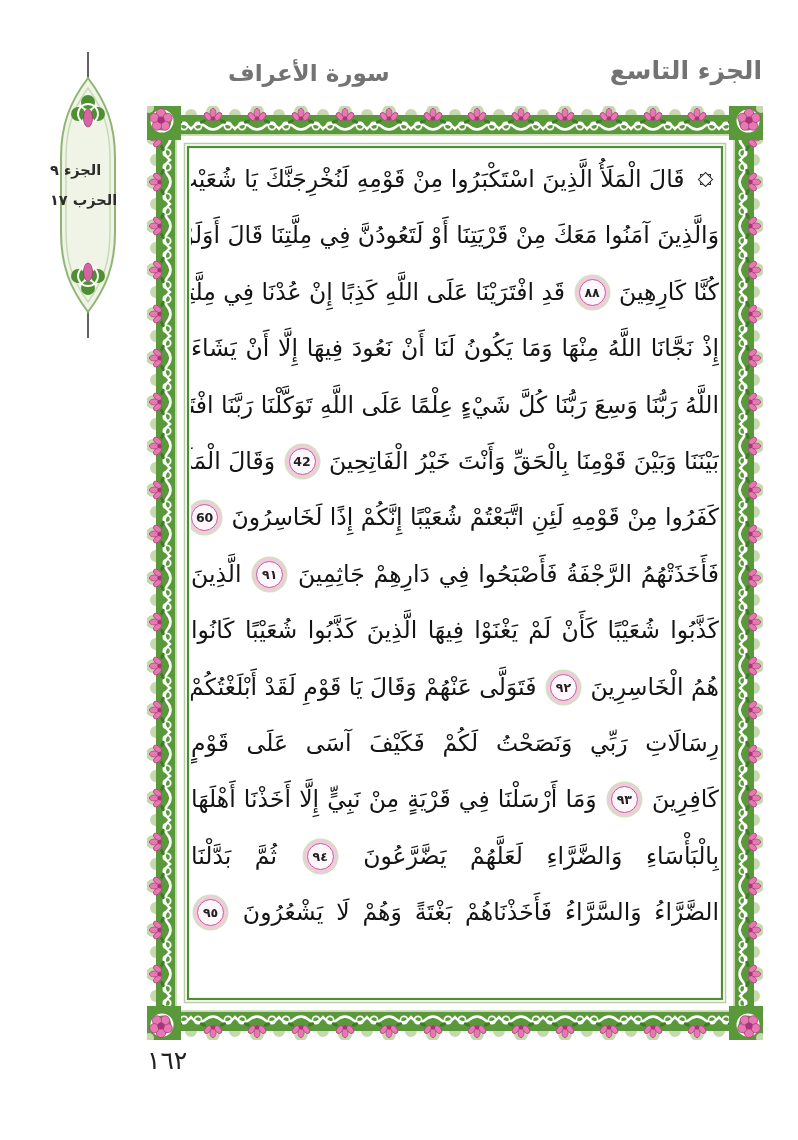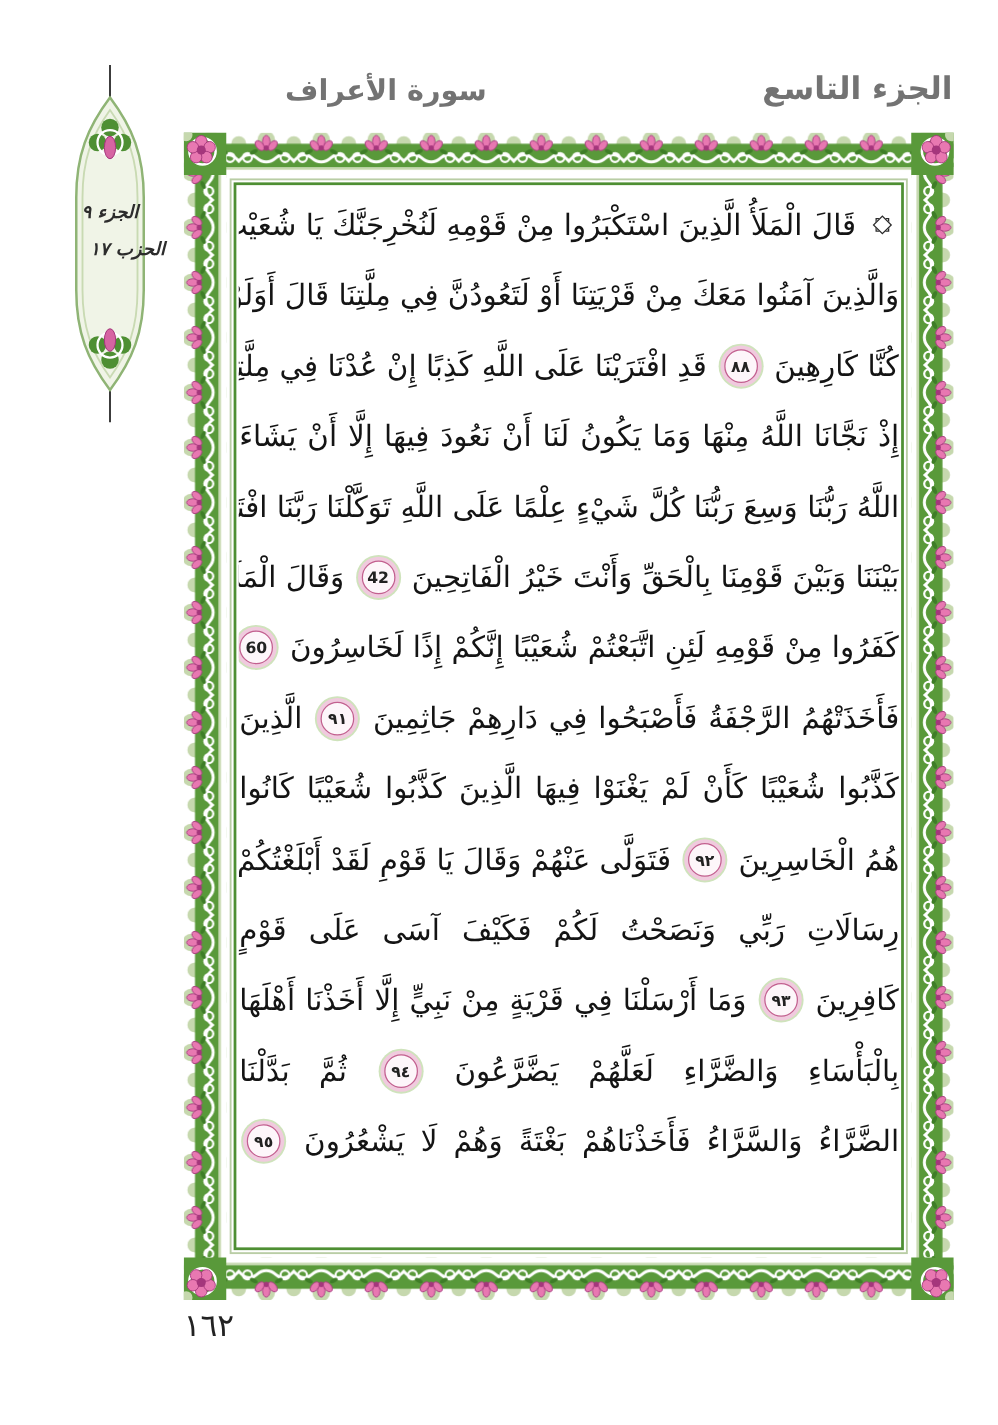--- a/index.html
+++ b/index.html
@@ -14,8 +14,8 @@
   
   .medallion{position:absolute;left:50px;top:52px;width:76px;height:286px;}
   .medallion svg{position:absolute;left:0;top:0;}
-  .med-text{position:absolute;width:100%;text-align:center;direction:rtl;
-    font-size:14.5px;font-weight:bold;color:#2c2c2c;font-style:italic;}
+  .med-text{position:absolute;width:100%;text-align:left;direction:rtl;
+    font-size:14.5px;font-weight:bold;color:#2c2c2c;}
   .med-text.l1{top:110px;}
   .med-text.l2{top:140px;margin-left:14px;}
   

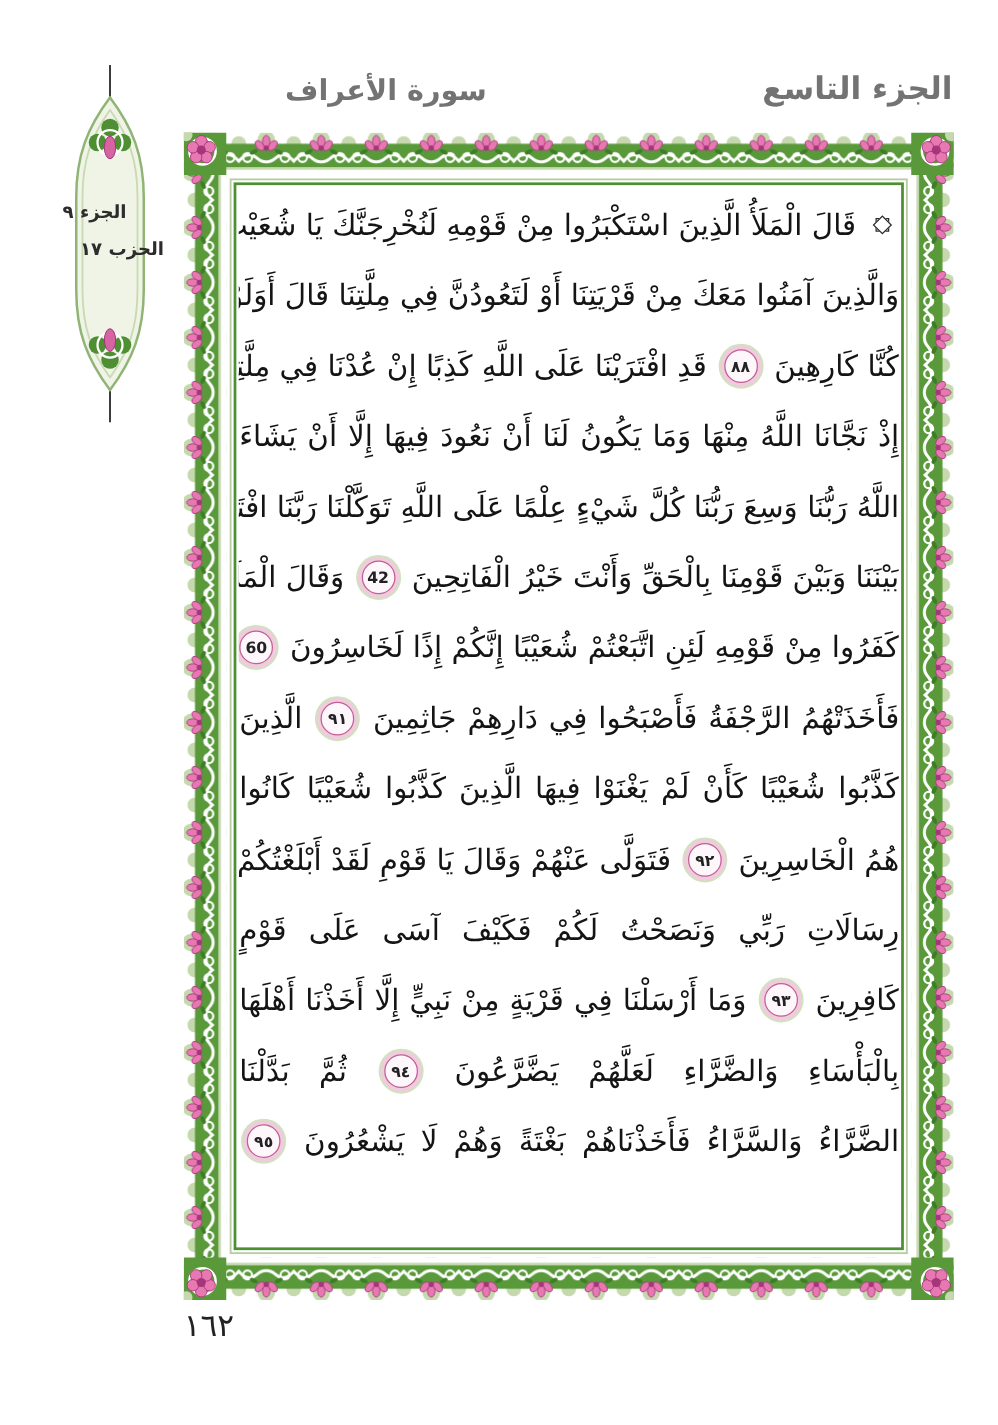--- a/index.html
+++ b/index.html
@@ -17,7 +17,7 @@
   .med-text{position:absolute;width:100%;text-align:left;direction:rtl;
     font-size:14.5px;font-weight:bold;color:#2c2c2c;}
   .med-text.l1{top:110px;}
-  .med-text.l2{top:140px;margin-left:14px;}
+  .med-text.l2{top:140px;}
   
   .frame{position:absolute;left:147px;top:106px;}
   

